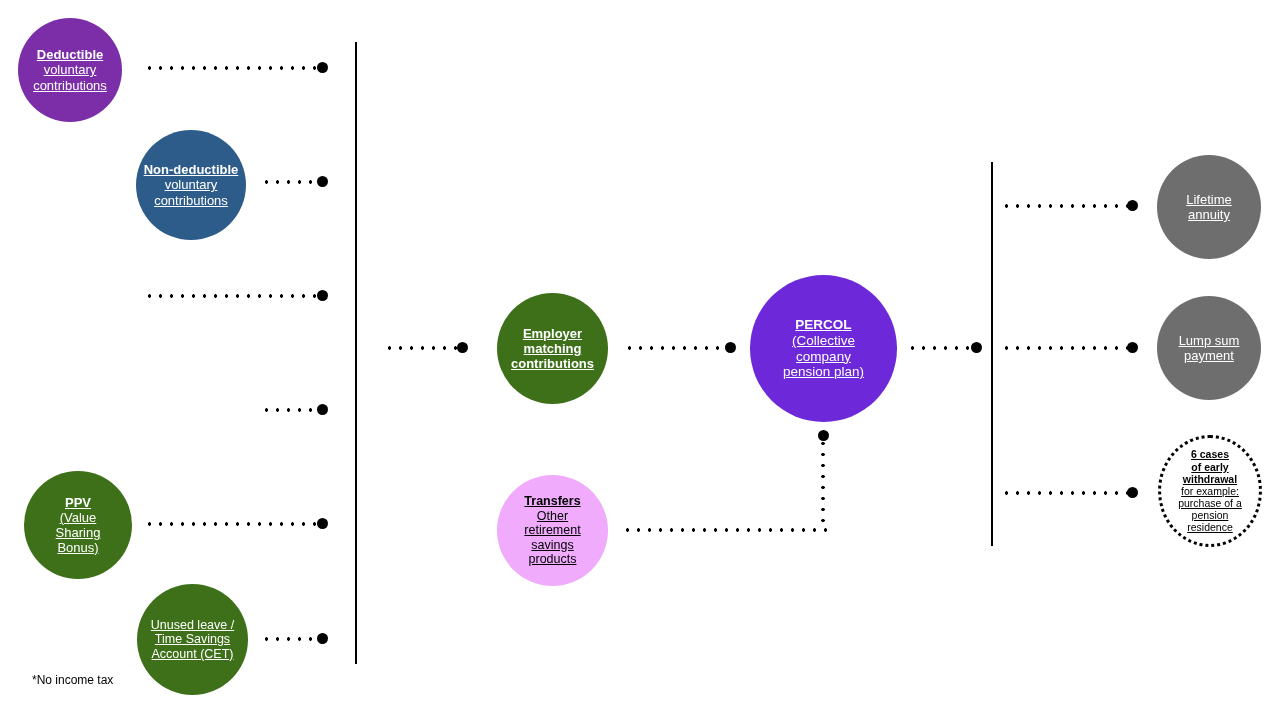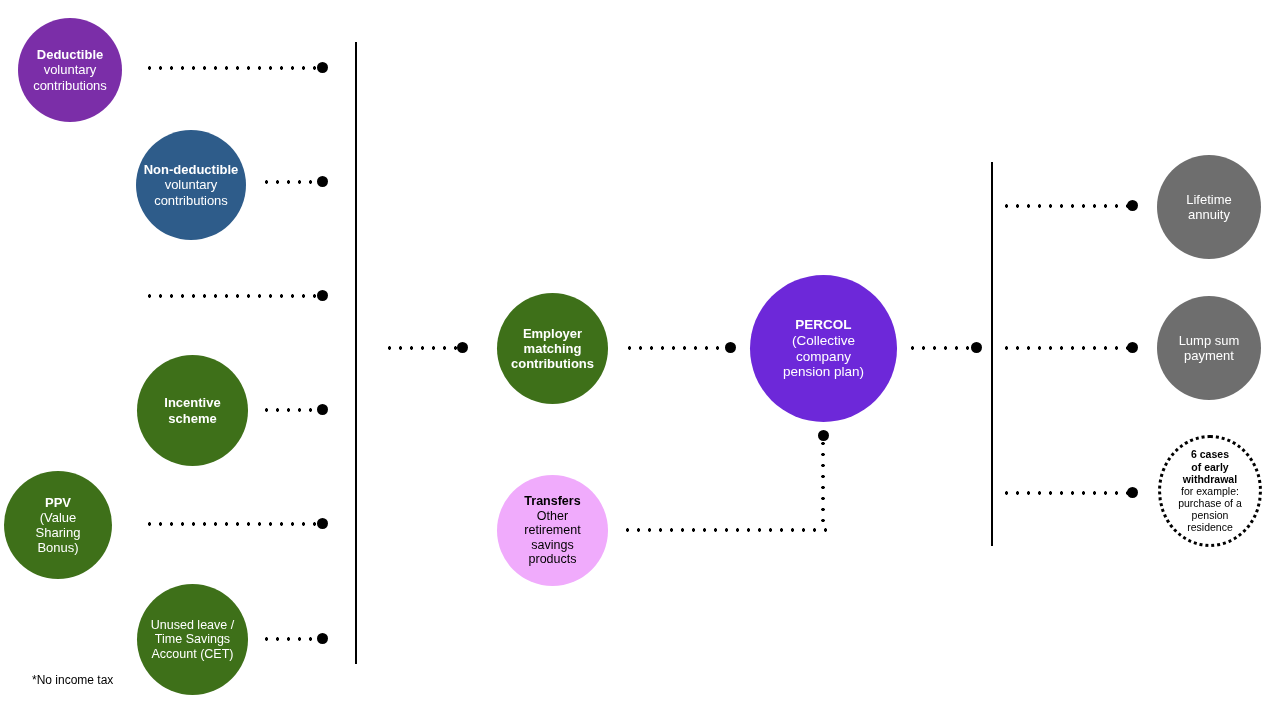--- a/index.html
+++ b/index.html
@@ -26,6 +26,7 @@
     text-align: center;
     box-sizing: border-box;
     line-height: 1.16;
+    text-decoration: underline;
   }
   .node .lbl {
     display: block;

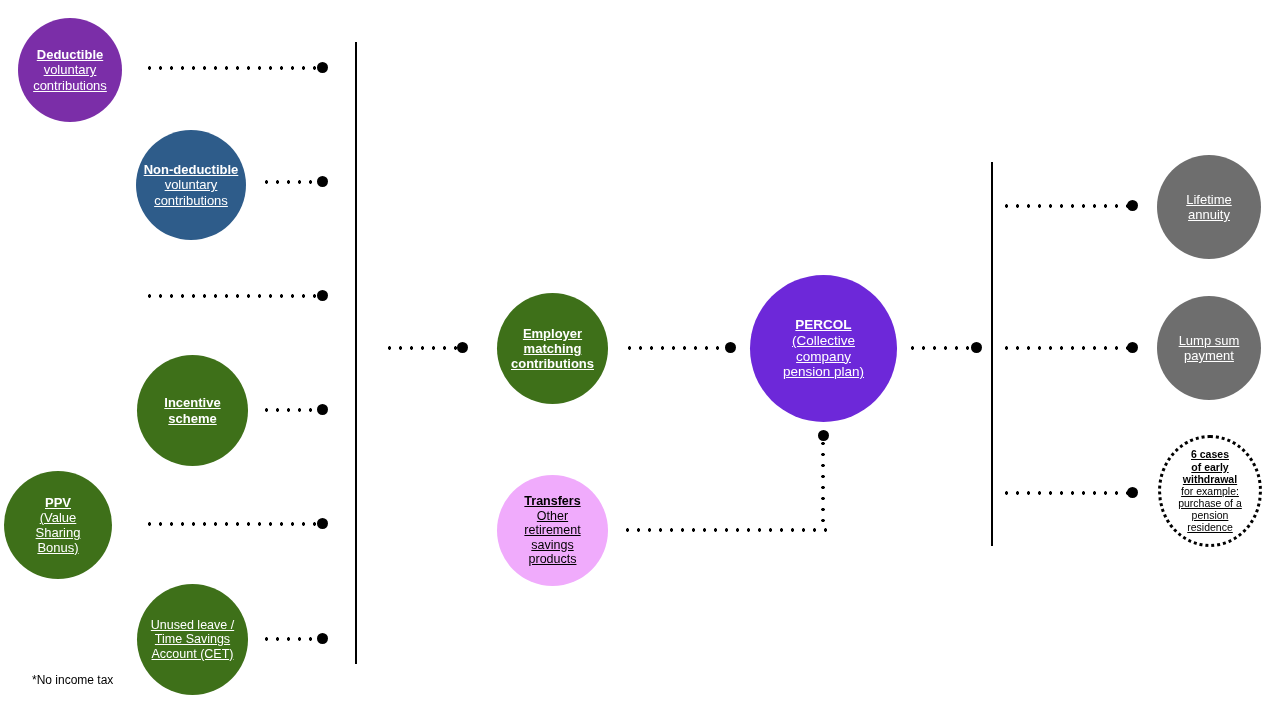--- a/index.html
+++ b/index.html
@@ -111,12 +111,6 @@
   </div>
 
 
-  <div class="node c-green white-text" style="left:137px; top:355px; width:111px; height:111px; font-size:13px;">
-    <span class="lbl">
-      <span class="b">Incentive</span>
-      <span class="b">scheme</span>
-    </span>
-  </div>
 
   <div class="node c-green white-text" style="left:4px; top:471px; width:108px; height:108px; font-size:13px;">
     <span class="lbl">

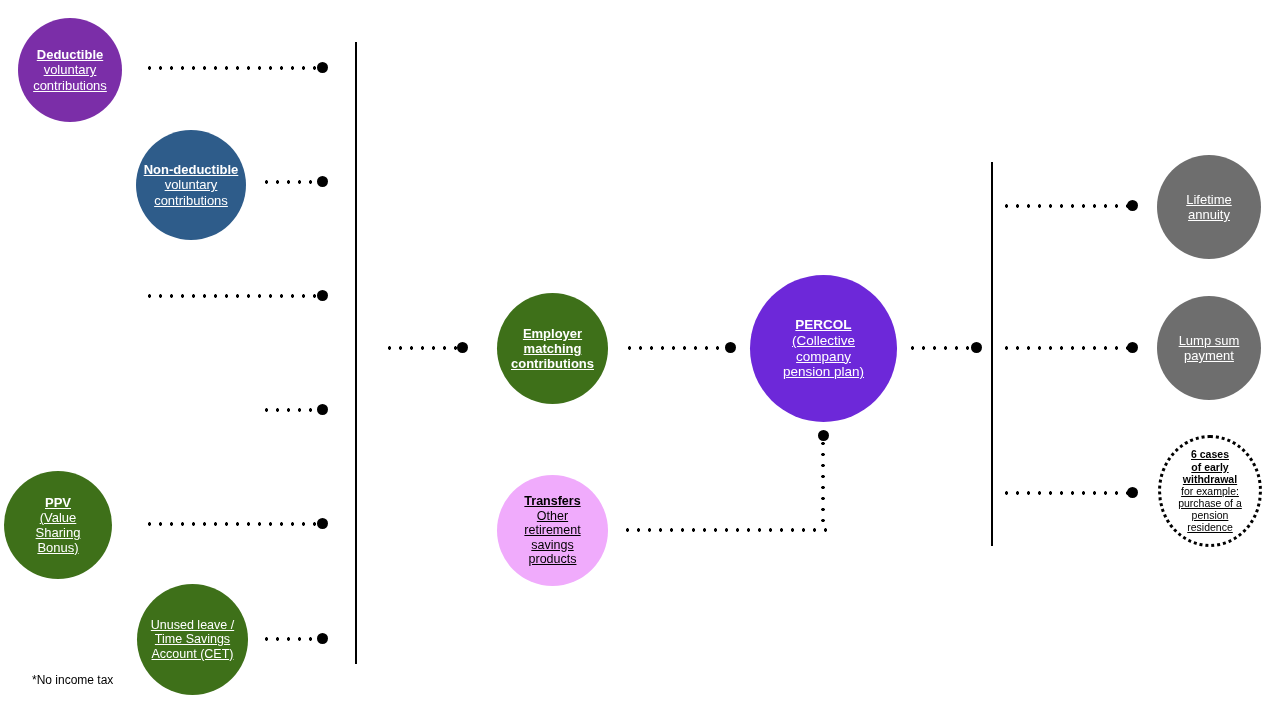--- a/index.html
+++ b/index.html
@@ -112,7 +112,7 @@
 
 
 
-  <div class="node c-green white-text" style="left:4px; top:471px; width:108px; height:108px; font-size:13px;">
+  <div class="node c-green white-text" style="left:24px; top:471px; width:108px; height:108px; font-size:13px;">
     <span class="lbl">
       <span class="b">PPV</span>
       <span class="n">(Value</span>

